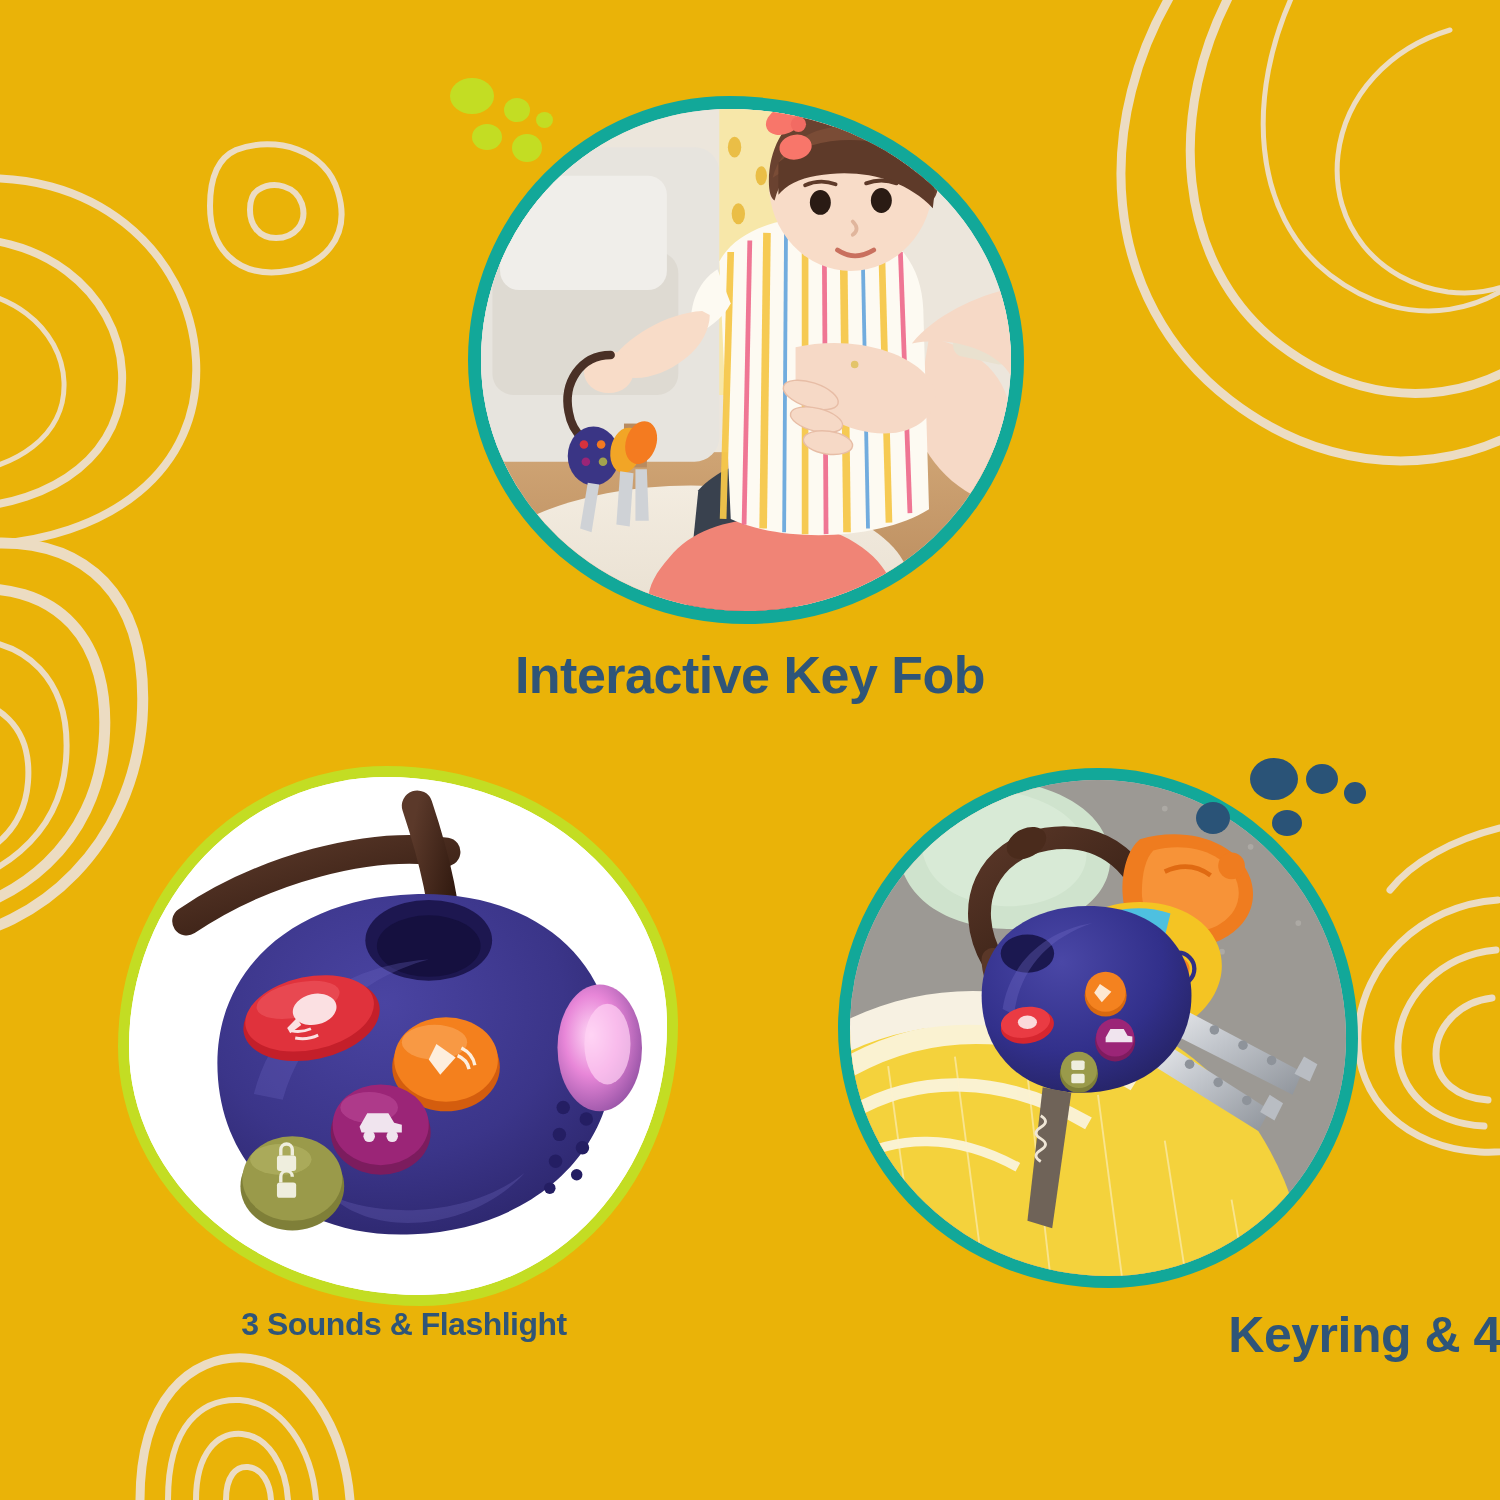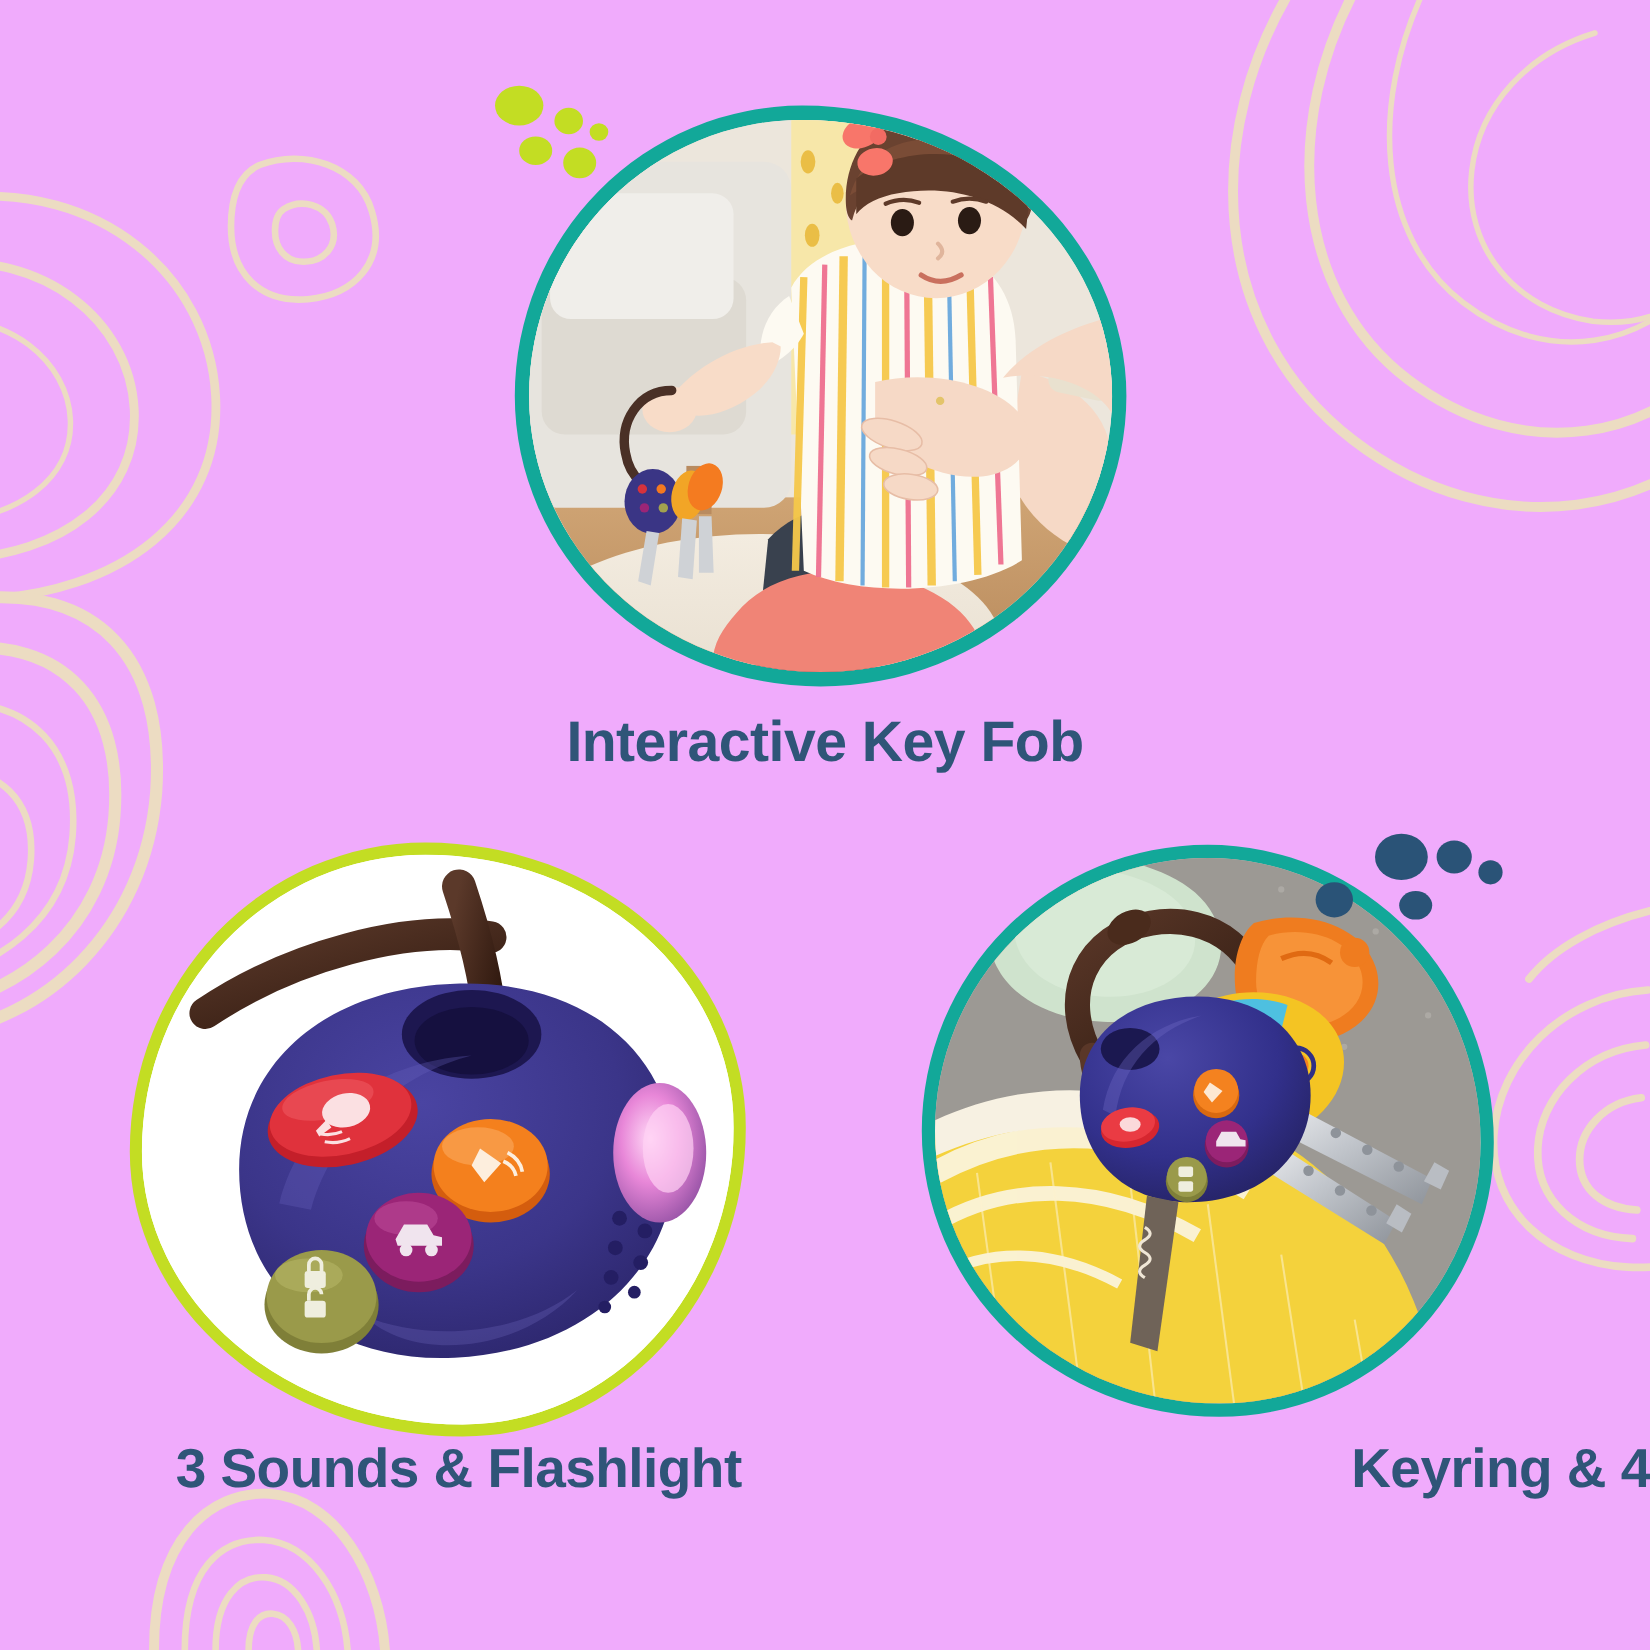--- a/index.html
+++ b/index.html
@@ -9,7 +9,7 @@
   .stage {
     position: relative;
     width: 1500px; height: 1500px;
-    background: #f0abfc;
+    background: #eab308;
     overflow: hidden;
     font-family: "Liberation Sans", sans-serif;
   }

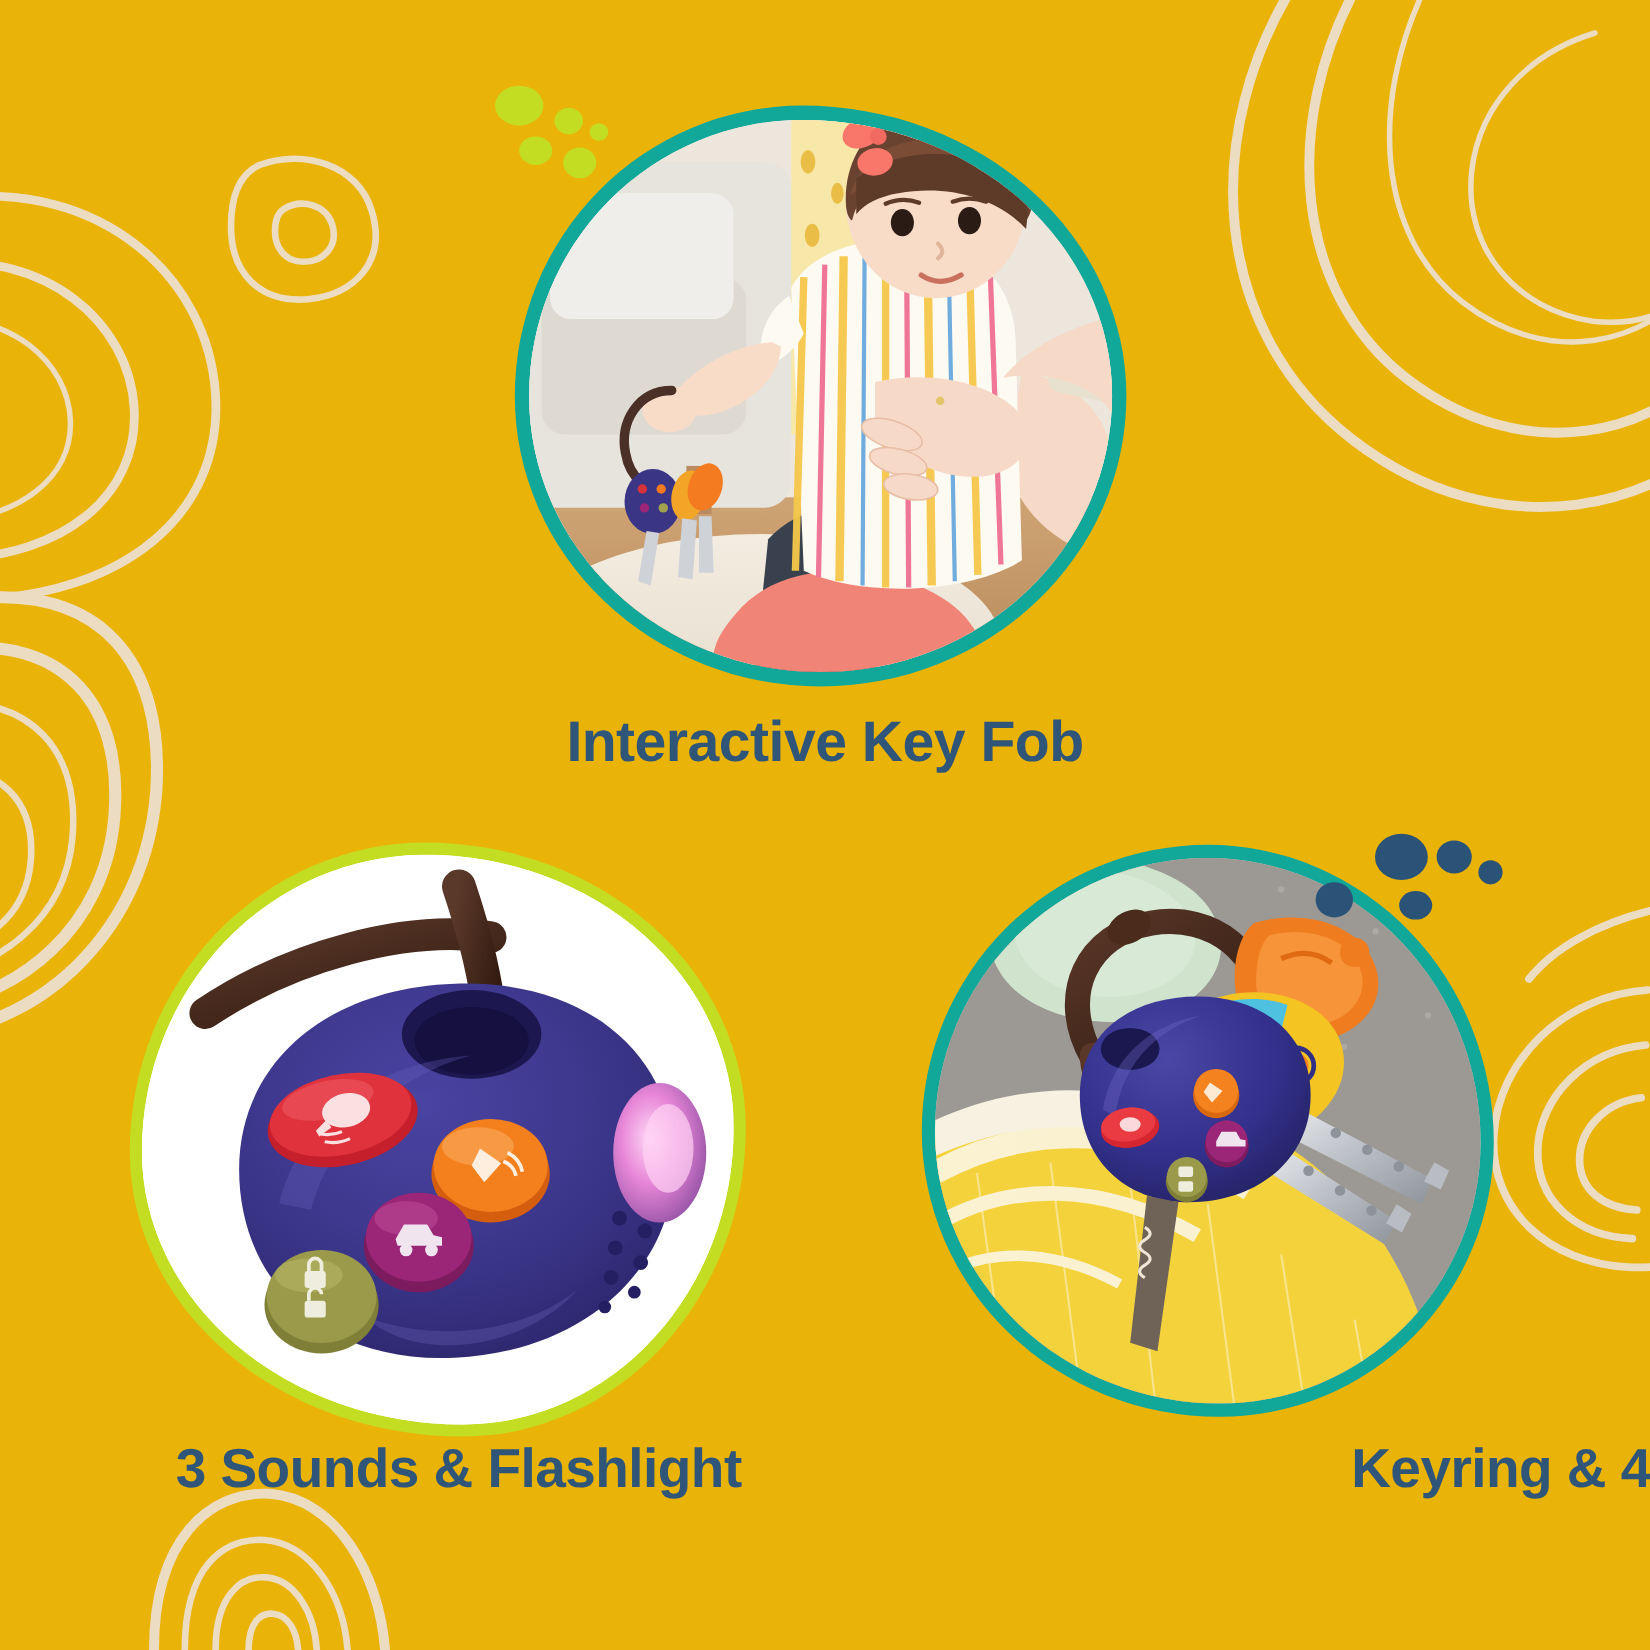--- a/index.html
+++ b/index.html
@@ -68,7 +68,7 @@
     white-space: nowrap;
   }
   #cap-top   { left: 0; width: 1500px; top: 645px; font-size: 52px; }
-  #cap-bl    { left: 17px; width: 800px; top: 1306px; font-size: 50px; }
+  #cap-bl    { left: 4px; width: 800px; top: 1306px; font-size: 32px; }
   #cap-br    { left: 680px; width: 1500px; top: 1306px; font-size: 50px; }
 
   

